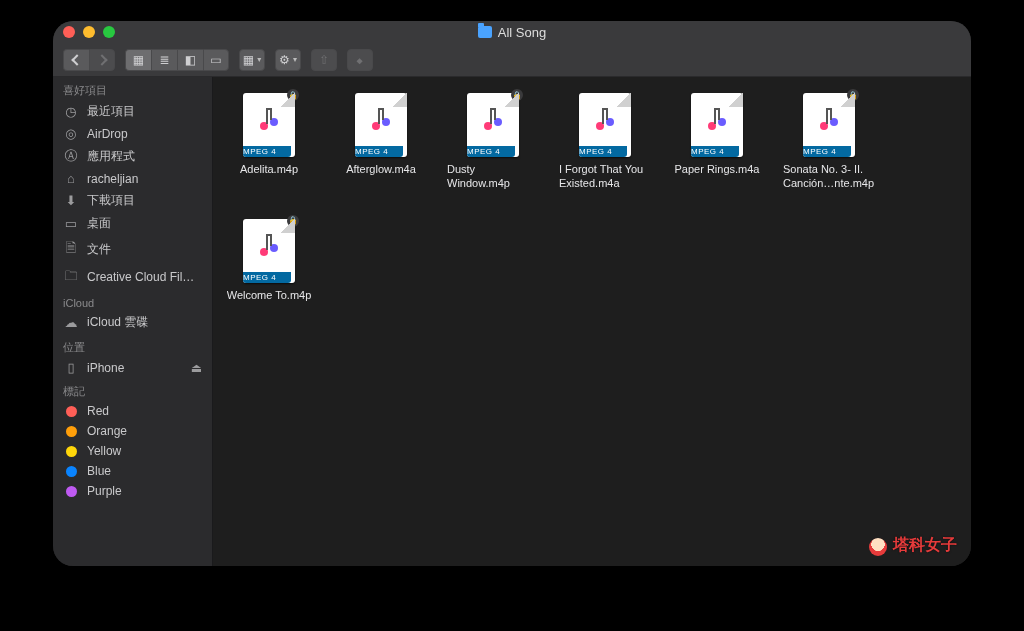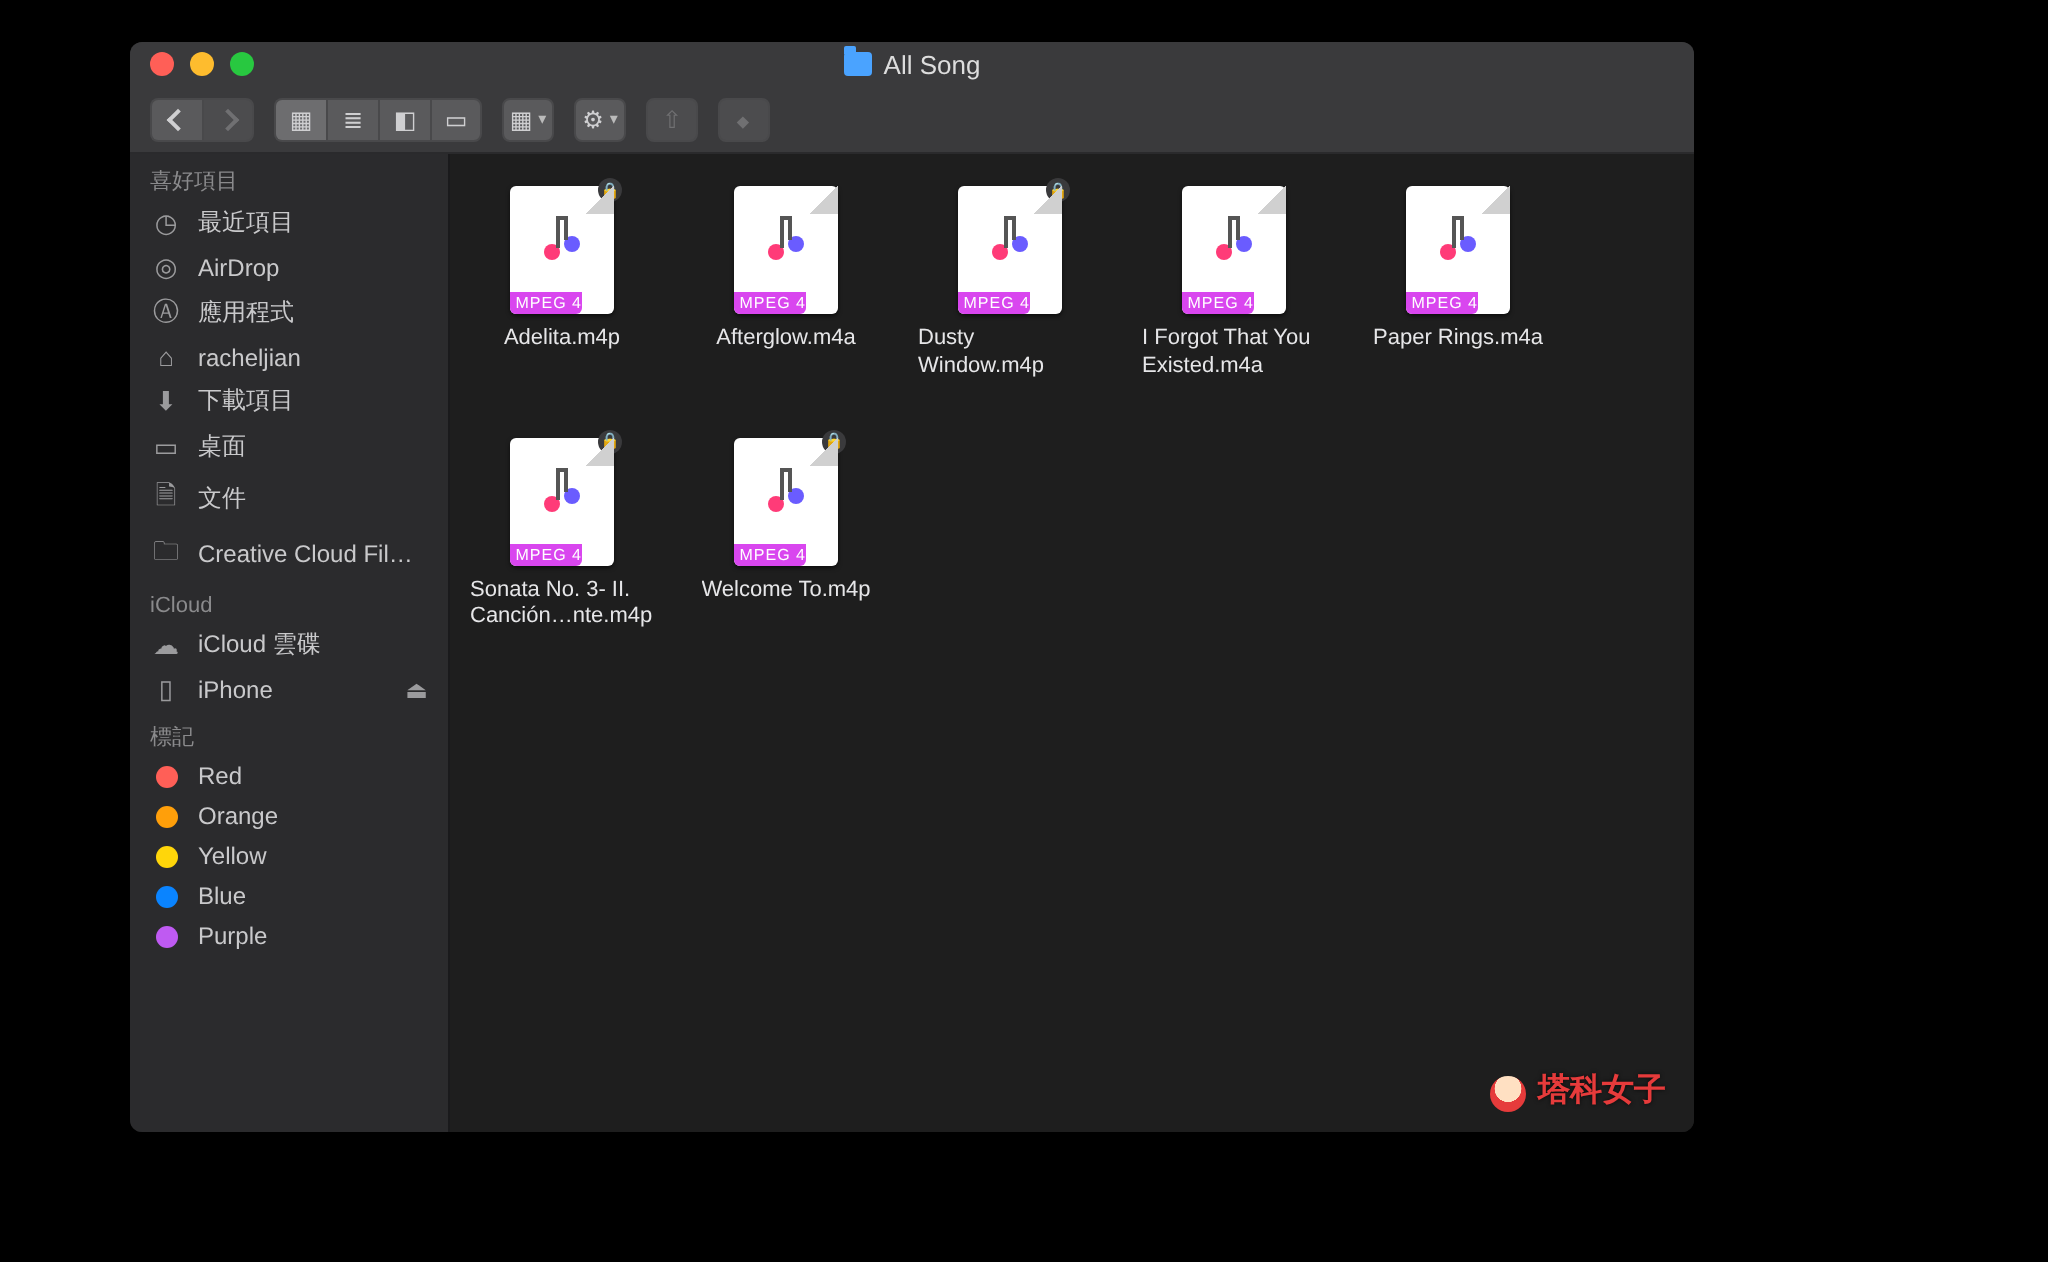--- a/index.html
+++ b/index.html
@@ -8,13 +8,12 @@
   .window {
     position: absolute;
     left: 53px; top: 21px;
-    width: 782px; height: 545px;
+    width: 918px; height: 545px;
     background: #1e1e1e;
-    border-radius: 6px;
+    border-radius: 20px;
     box-shadow: 0 10px 40px rgba(0,0,0,.6);
     display: flex; flex-direction: column;
     overflow: hidden;
-    margin-left: 12px;
   }
 
   

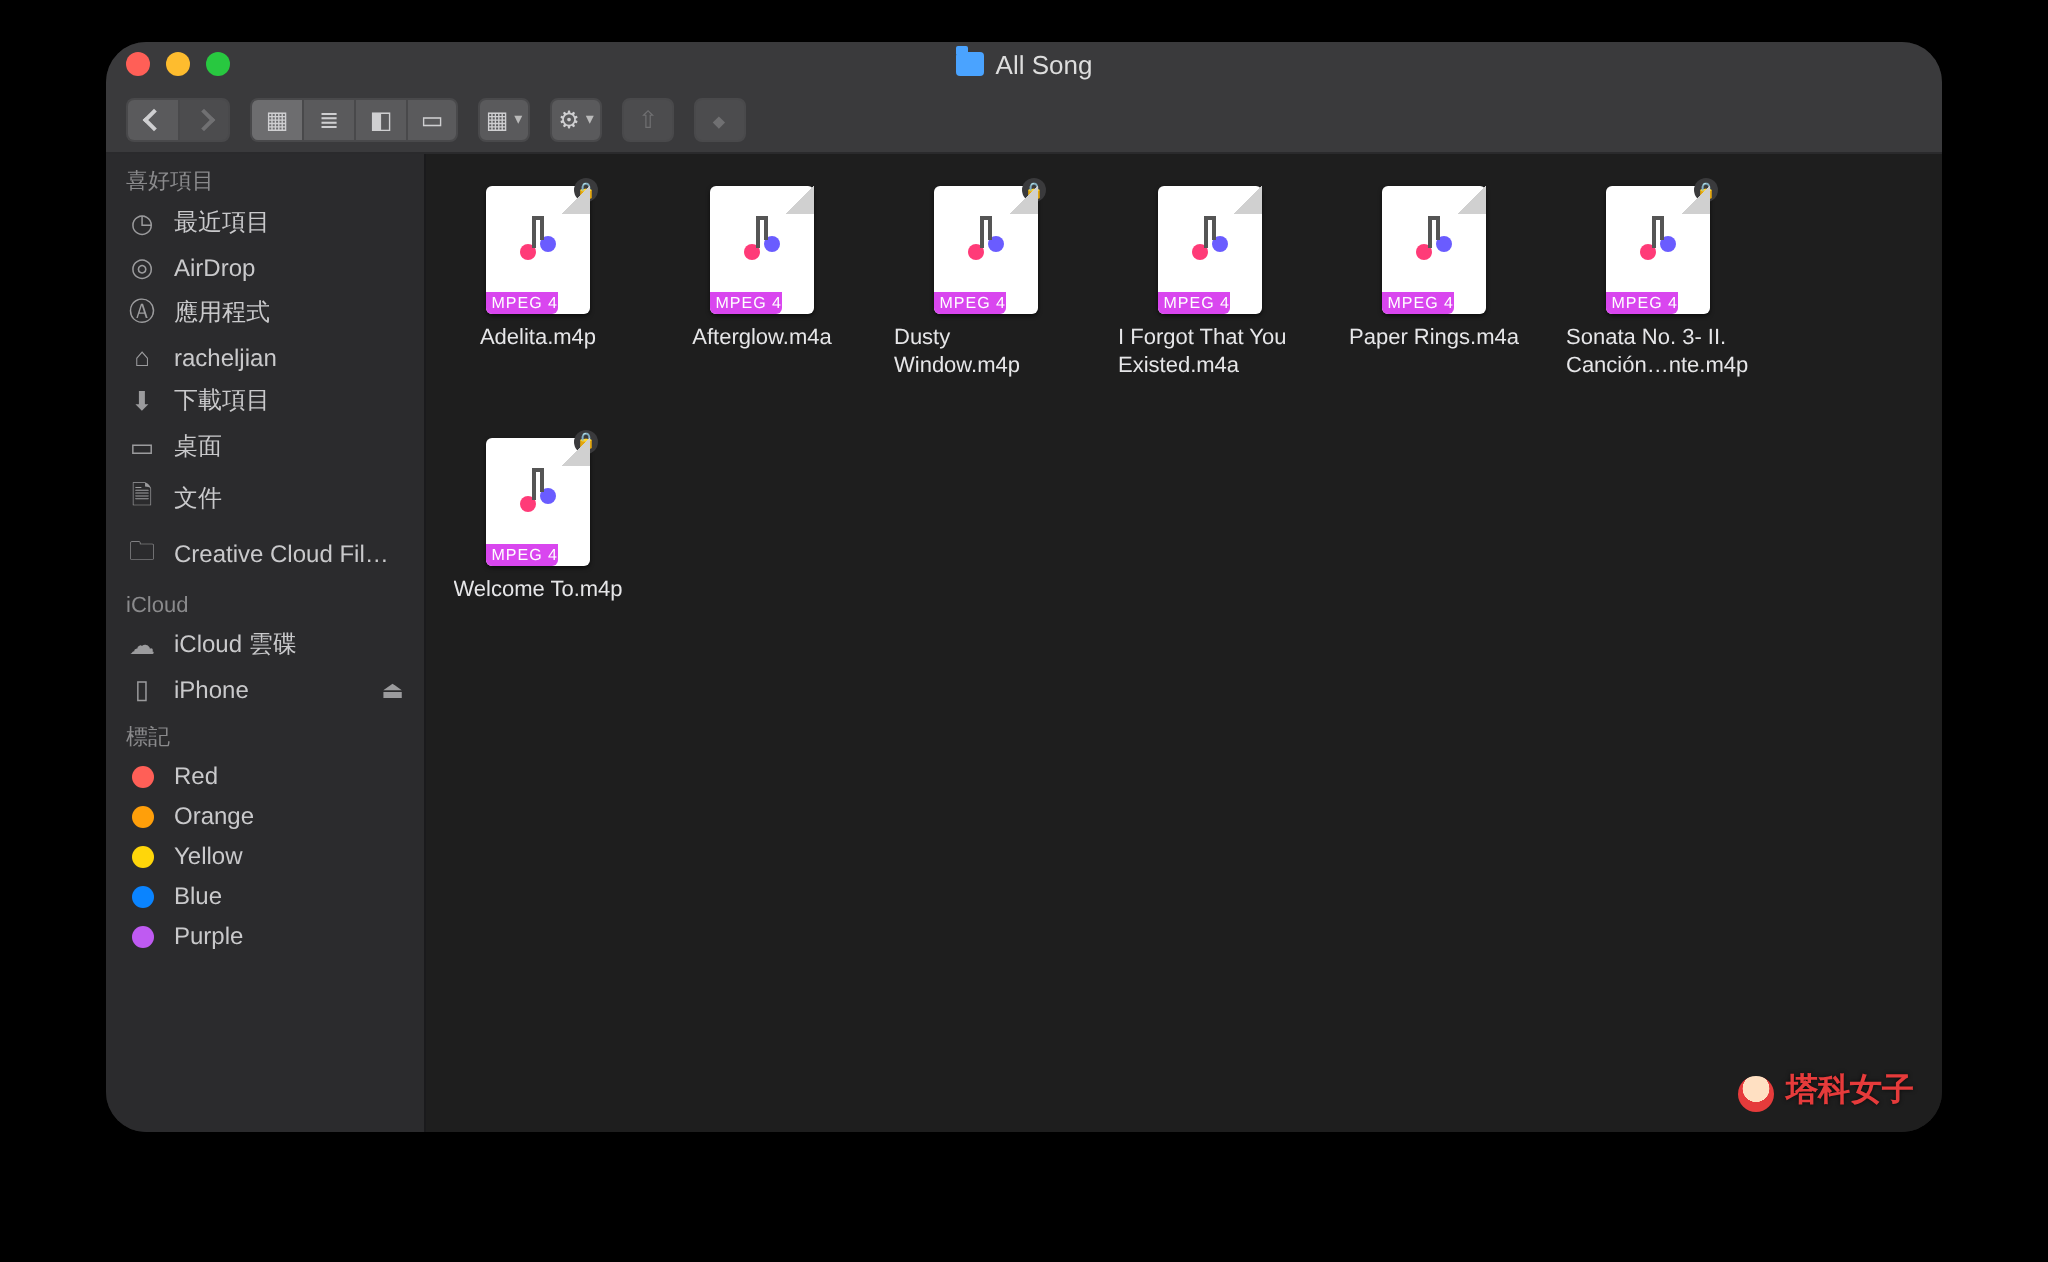--- a/index.html
+++ b/index.html
@@ -110,9 +110,9 @@
   .note .s2{right:8px;bottom:10px;height:12px;}
   .note::after{content:"";position:absolute;left:8px;right:8px;top:0;height:2px;background:#555;}
   .file .badge{
-    position:absolute; left:0; right:16px; bottom:0;
-    background:#d946ef; color:#fff; font-size:8px; letter-spacing:.5px;
-    text-align:right; padding:1px 0; border-radius:0 0 3px 3px;
+    position:absolute; left:0; right:4px; bottom:0;
+    background:#0369a1; color:#fff; font-size:8px; letter-spacing:.5px;
+    text-align:left; padding:1px 0; border-radius:0 0 3px 3px;
   }
   .file .lock{
     position:absolute; top:-4px; right:-4px; width:12px; height:12px;

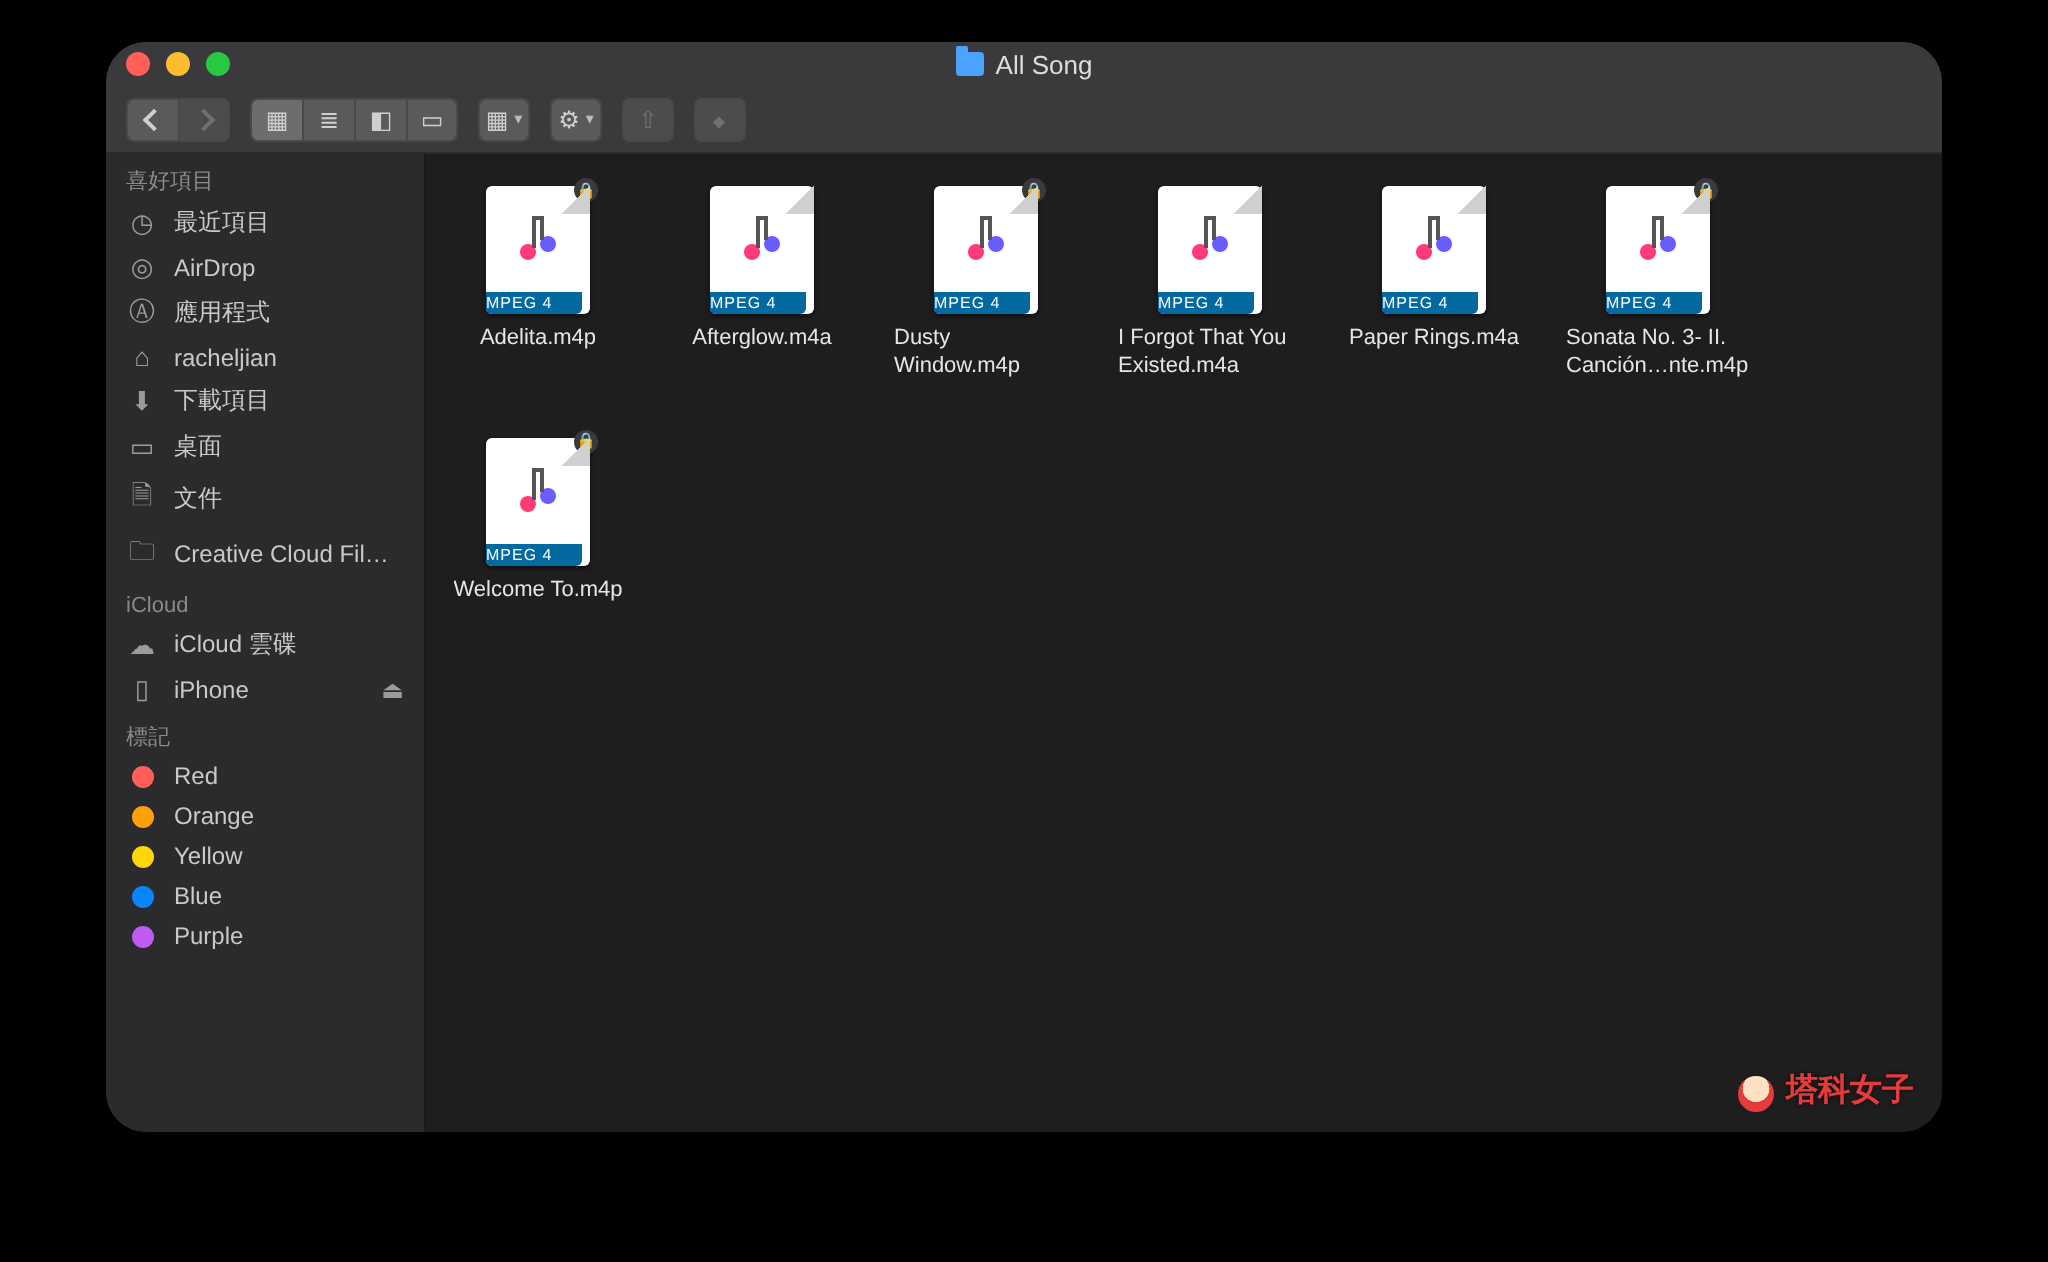--- a/index.html
+++ b/index.html
@@ -239,6 +239,7 @@
           <span>iCloud 雲碟</span>
         </div>
 
+      <div class="sb-section-label">位置</div>
       <div class="sb-item">
         <span class="ico">▯</span>
         <span>iPhone</span>

